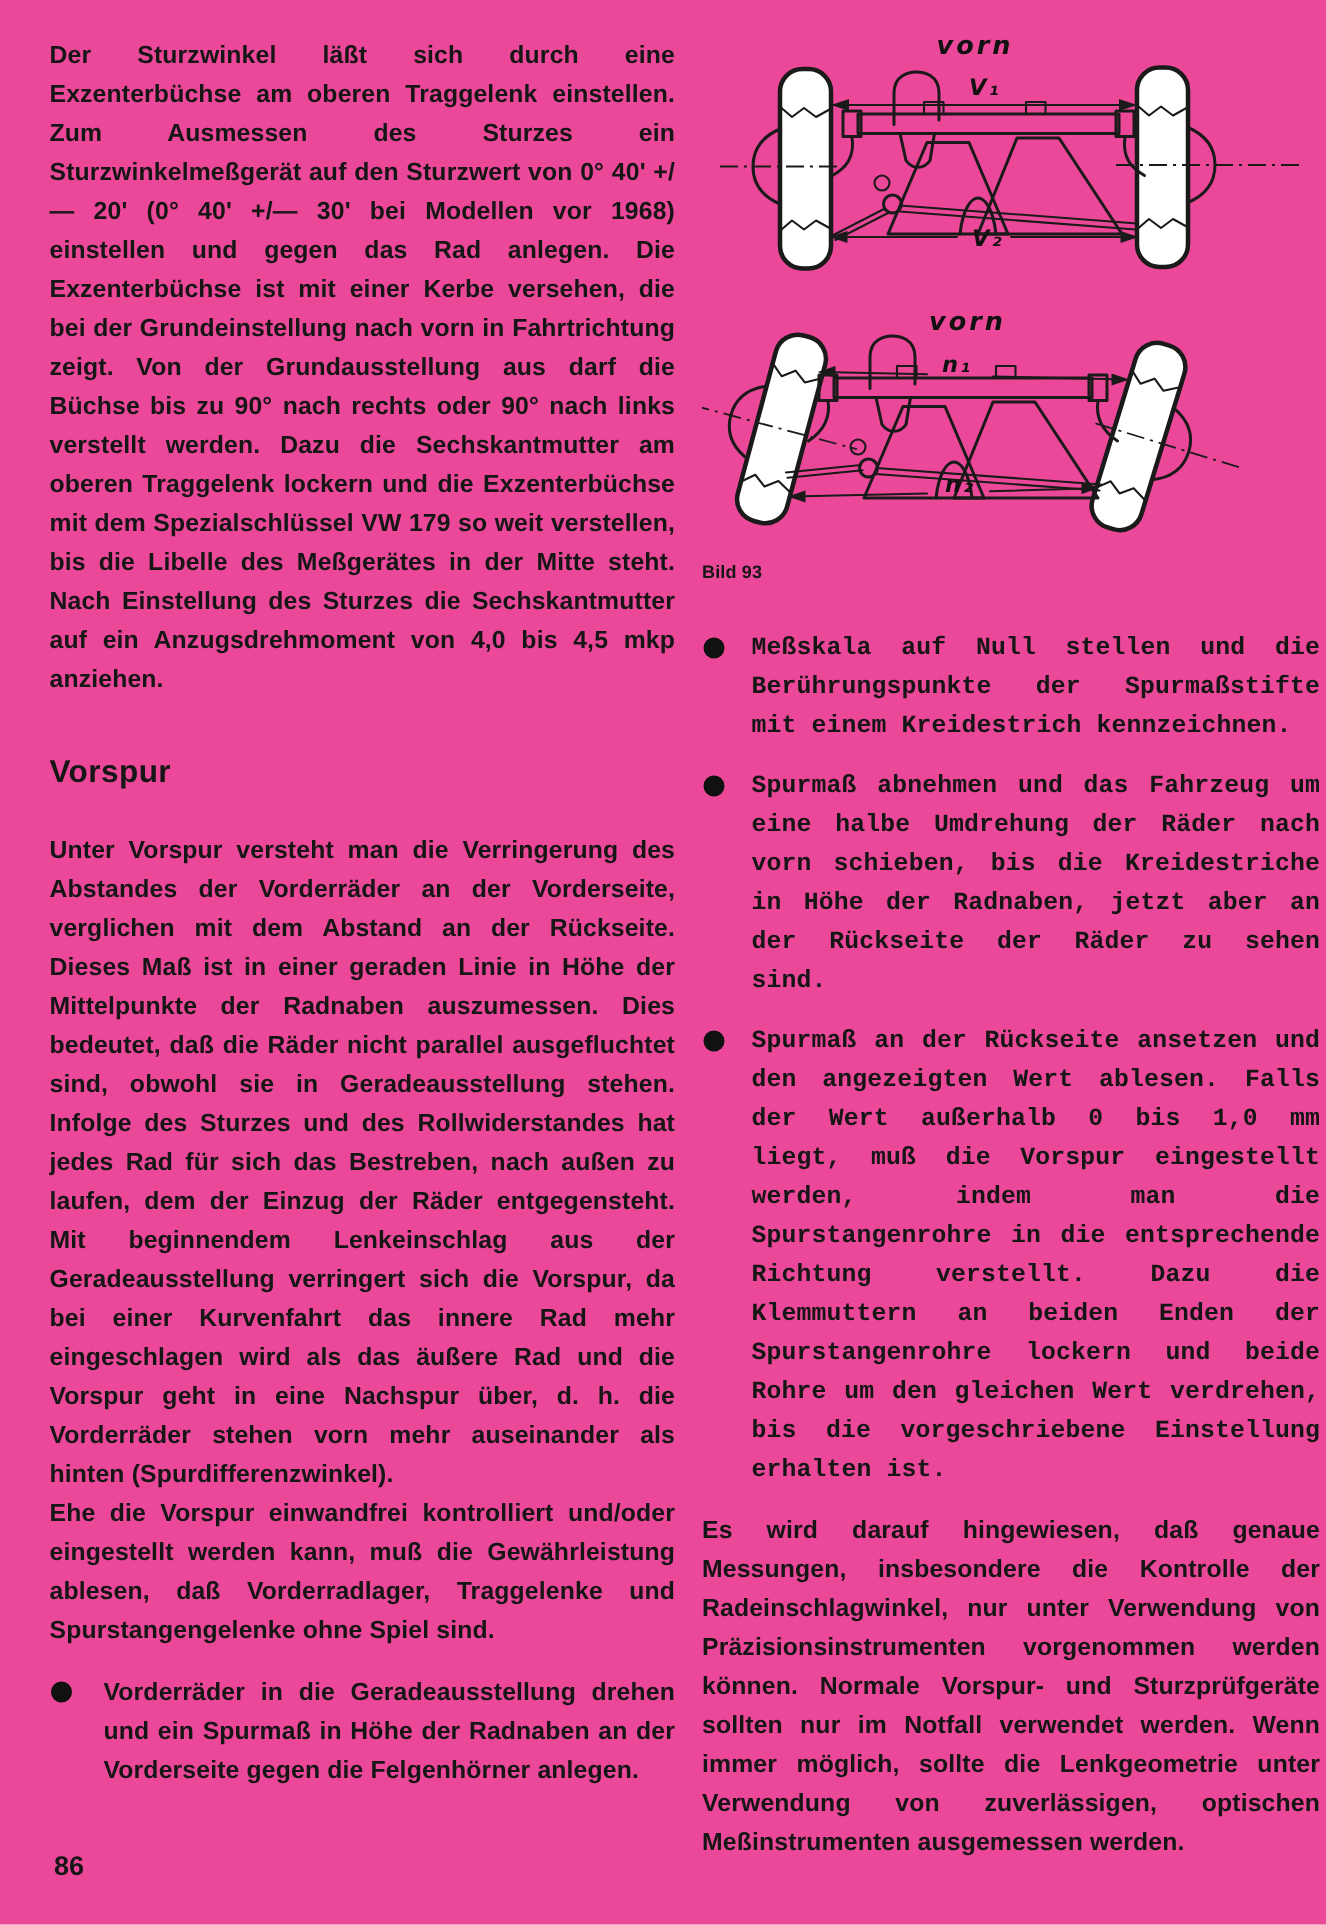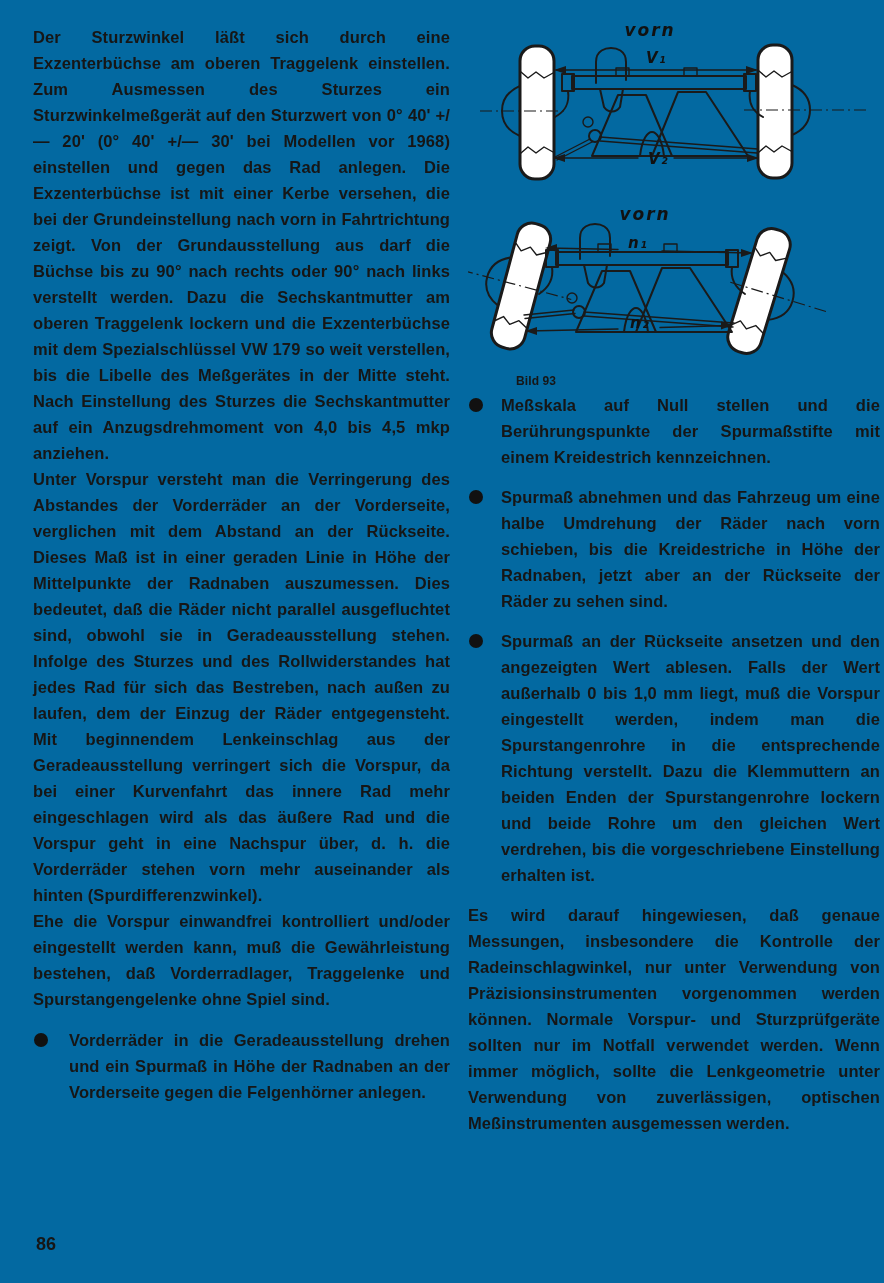--- a/index.html
+++ b/index.html
@@ -4,7 +4,7 @@
 <style>
   html,body{margin:0;padding:0;background:#e8e8e8;}
   .page{
-    position:relative;width:884px;height:1283px;background:#0369a1;
+    position:relative;width:884px;height:1283px;background:#ec4899;
     overflow:hidden;font-family:"Liberation Sans",sans-serif;color:#161616;
   }
   .col-left{position:absolute;left:33px;top:24px;width:417px;}

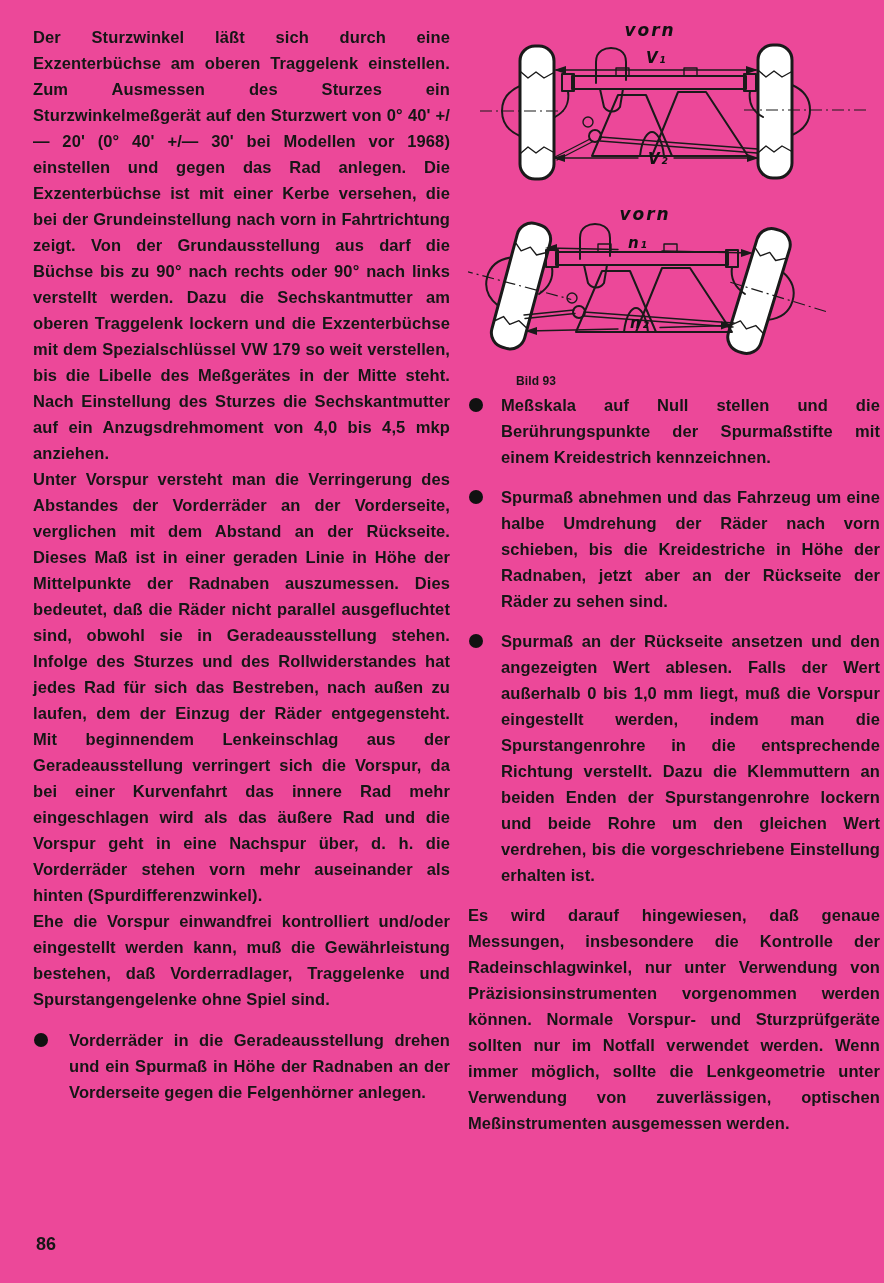--- a/index.html
+++ b/index.html
@@ -34,7 +34,6 @@
   .cap{
     font-size:12px;line-height:19px;font-weight:700;text-align:justify;
     letter-spacing:0.1px;
-    margin-left:48px;
   }
   .cap-label{text-align:left;}
   svg{display:block;}

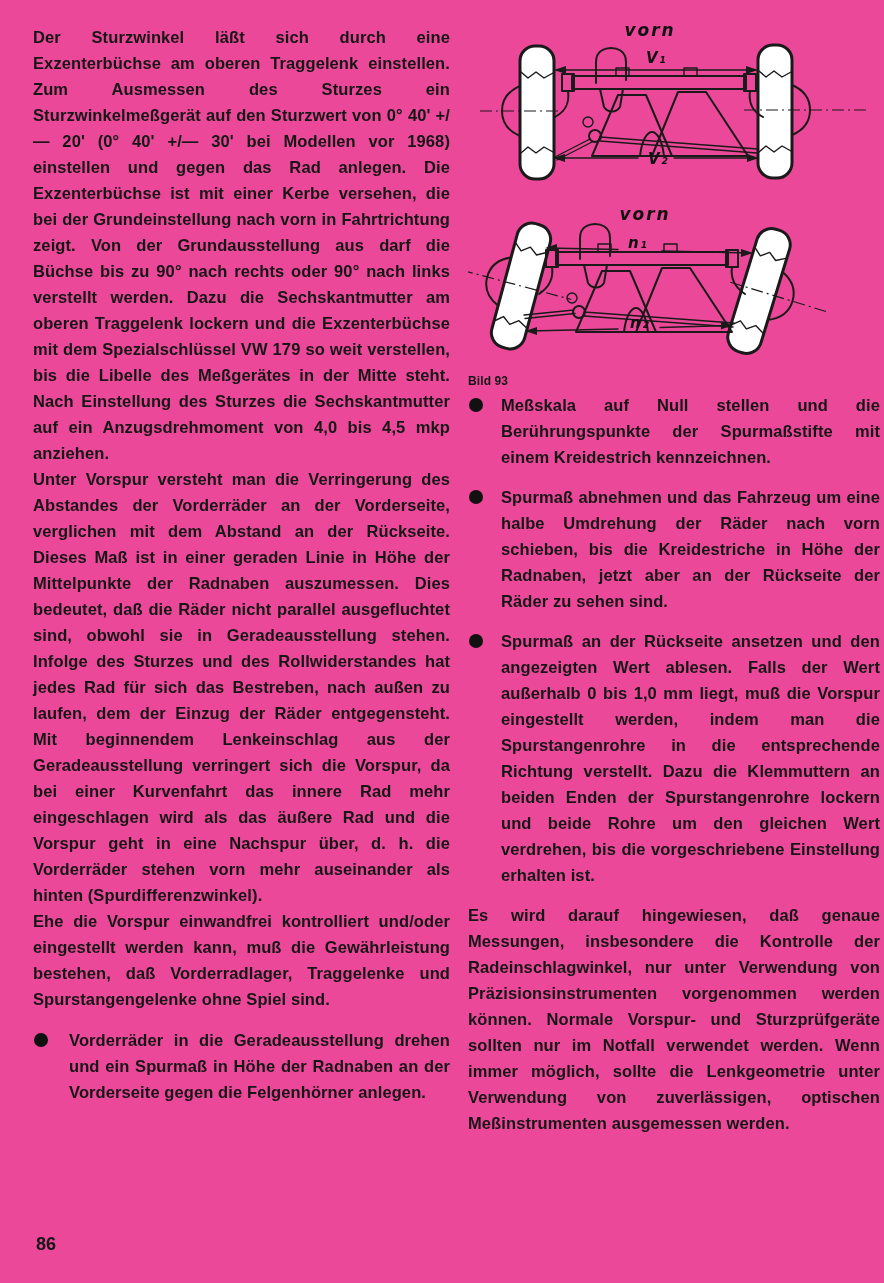--- a/index.html
+++ b/index.html
@@ -23,7 +23,7 @@
     border-radius:50%;background:#111;
   }
   .left-bullet{margin-top:15px;}
-  .right-steps{margin-top:1px;}
+  .right-steps{margin-top:28px;font-family:Liberation Mono, monospace;}
   .right-steps .bullet-item{margin-bottom:14px;padding-left:33px;}
   .closing{margin-top:12px;}
   .page-number{

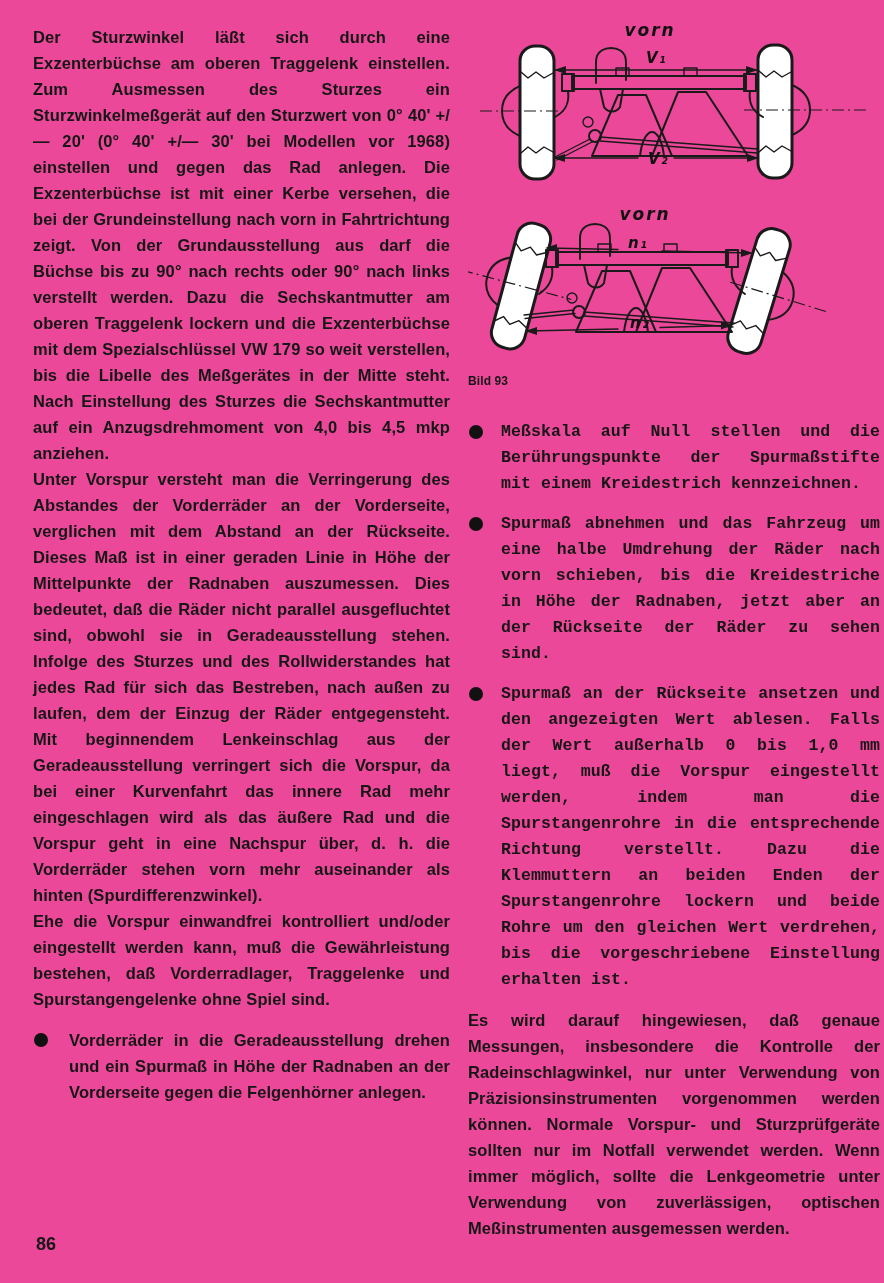--- a/index.html
+++ b/index.html
@@ -56,6 +56,7 @@
   <div class="col-left">
     <p class="body">Der Sturzwinkel läßt sich durch eine Exzenterbüchse am oberen Traggelenk einstellen. Zum Ausmessen des Sturzes ein Sturzwinkelmeßgerät auf den Sturzwert von 0° 40' +/— 20' (0° 40' +/— 30' bei Modellen vor 1968) einstellen und gegen das Rad anlegen. Die Exzenterbüchse ist mit einer Kerbe versehen, die bei der Grundeinstellung nach vorn in Fahrtrichtung zeigt. Von der Grundausstellung aus darf die Büchse bis zu 90° nach rechts oder 90° nach links verstellt werden. Dazu die Sechskantmutter am oberen Traggelenk lockern und die Exzenterbüchse mit dem Spezialschlüssel VW 179 so weit verstellen, bis die Libelle des Meßgerätes in der Mitte steht. Nach Einstellung des Sturzes die Sechskantmutter auf ein Anzugsdrehmoment von 4,0 bis 4,5 mkp anziehen.</p>
 
+    <h2 class="heading">Vorspur</h2>
 
     <p class="body">Unter Vorspur versteht man die Verringerung des Abstandes der Vorderräder an der Vorderseite, verglichen mit dem Abstand an der Rückseite. Dieses Maß ist in einer geraden Linie in Höhe der Mittelpunkte der Radnaben auszumessen. Dies bedeutet, daß die Räder nicht parallel ausgefluchtet sind, obwohl sie in Geradeausstellung stehen. Infolge des Sturzes und des Rollwiderstandes hat jedes Rad für sich das Bestreben, nach außen zu laufen, dem der Einzug der Räder entgegensteht. Mit beginnendem Lenkeinschlag aus der Geradeausstellung verringert sich die Vorspur, da bei einer Kurvenfahrt das innere Rad mehr eingeschlagen wird als das äußere Rad und die Vorspur geht in eine Nachspur über, d. h. die Vorderräder stehen vorn mehr auseinander als hinten (Spurdifferenzwinkel).</p>
 

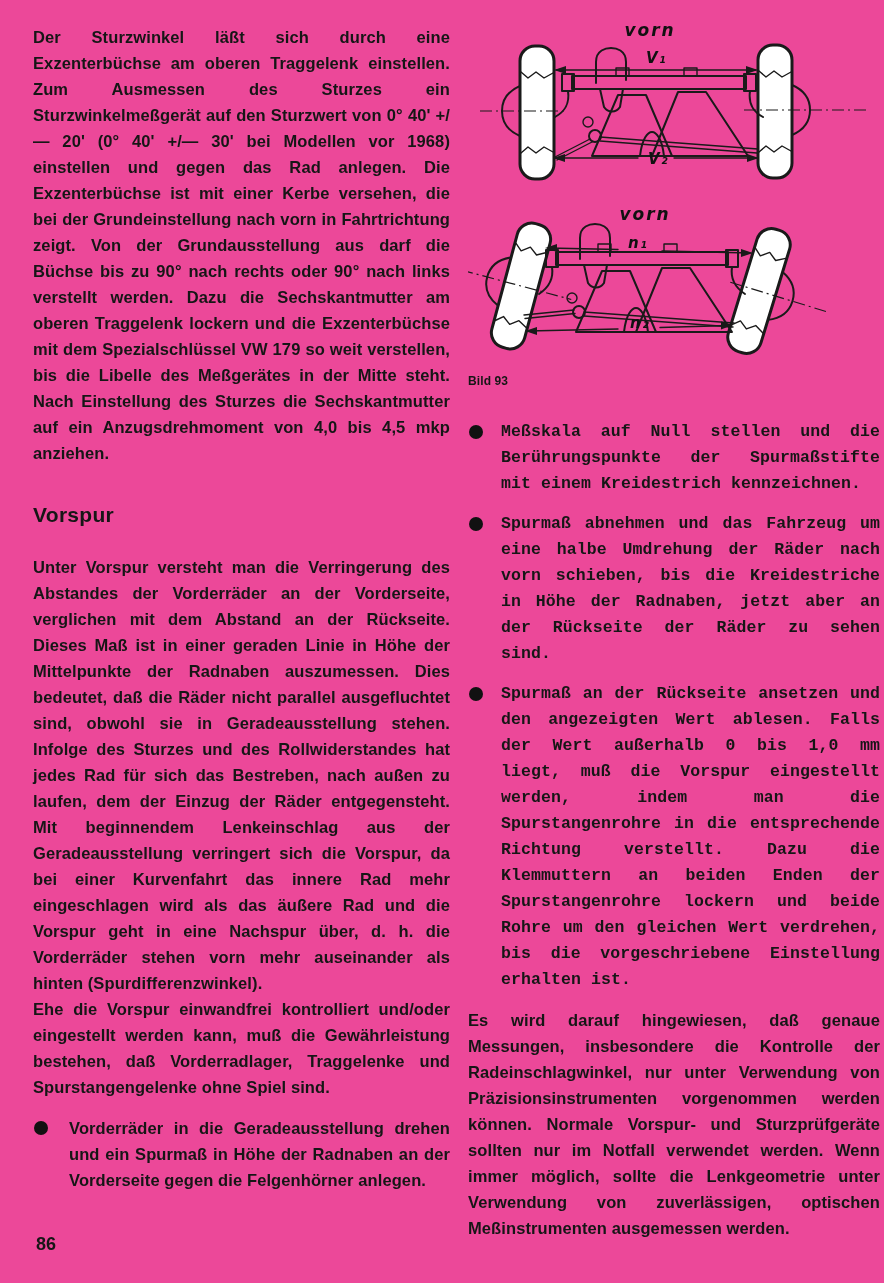--- a/index.html
+++ b/index.html
@@ -60,7 +60,7 @@
 
     <p class="body">Unter Vorspur versteht man die Verringerung des Abstandes der Vorderräder an der Vorderseite, verglichen mit dem Abstand an der Rückseite. Dieses Maß ist in einer geraden Linie in Höhe der Mittelpunkte der Radnaben auszumessen. Dies bedeutet, daß die Räder nicht parallel ausgefluchtet sind, obwohl sie in Geradeausstellung stehen. Infolge des Sturzes und des Rollwiderstandes hat jedes Rad für sich das Bestreben, nach außen zu laufen, dem der Einzug der Räder entgegensteht. Mit beginnendem Lenkeinschlag aus der Geradeausstellung verringert sich die Vorspur, da bei einer Kurvenfahrt das innere Rad mehr eingeschlagen wird als das äußere Rad und die Vorspur geht in eine Nachspur über, d. h. die Vorderräder stehen vorn mehr auseinander als hinten (Spurdifferenzwinkel).</p>
 
-    <p class="body">Ehe die Vorspur einwandfrei kontrolliert und/oder eingestellt werden kann, muß die Gewährleistung bestehen, daß Vorderradlager, Traggelenke und Spurstangengelenke ohne Spiel sind.</p>
+    <p class="body">Ehe die Vorspur einwandfrei kontrolliert und/oder eingestellt werden kann, muß die Gewährleistung ablesen, daß Vorderradlager, Traggelenke und Spurstangengelenke ohne Spiel sind.</p>
 
     <div class="bullet-item left-bullet">
       <span class="dot"></span>

